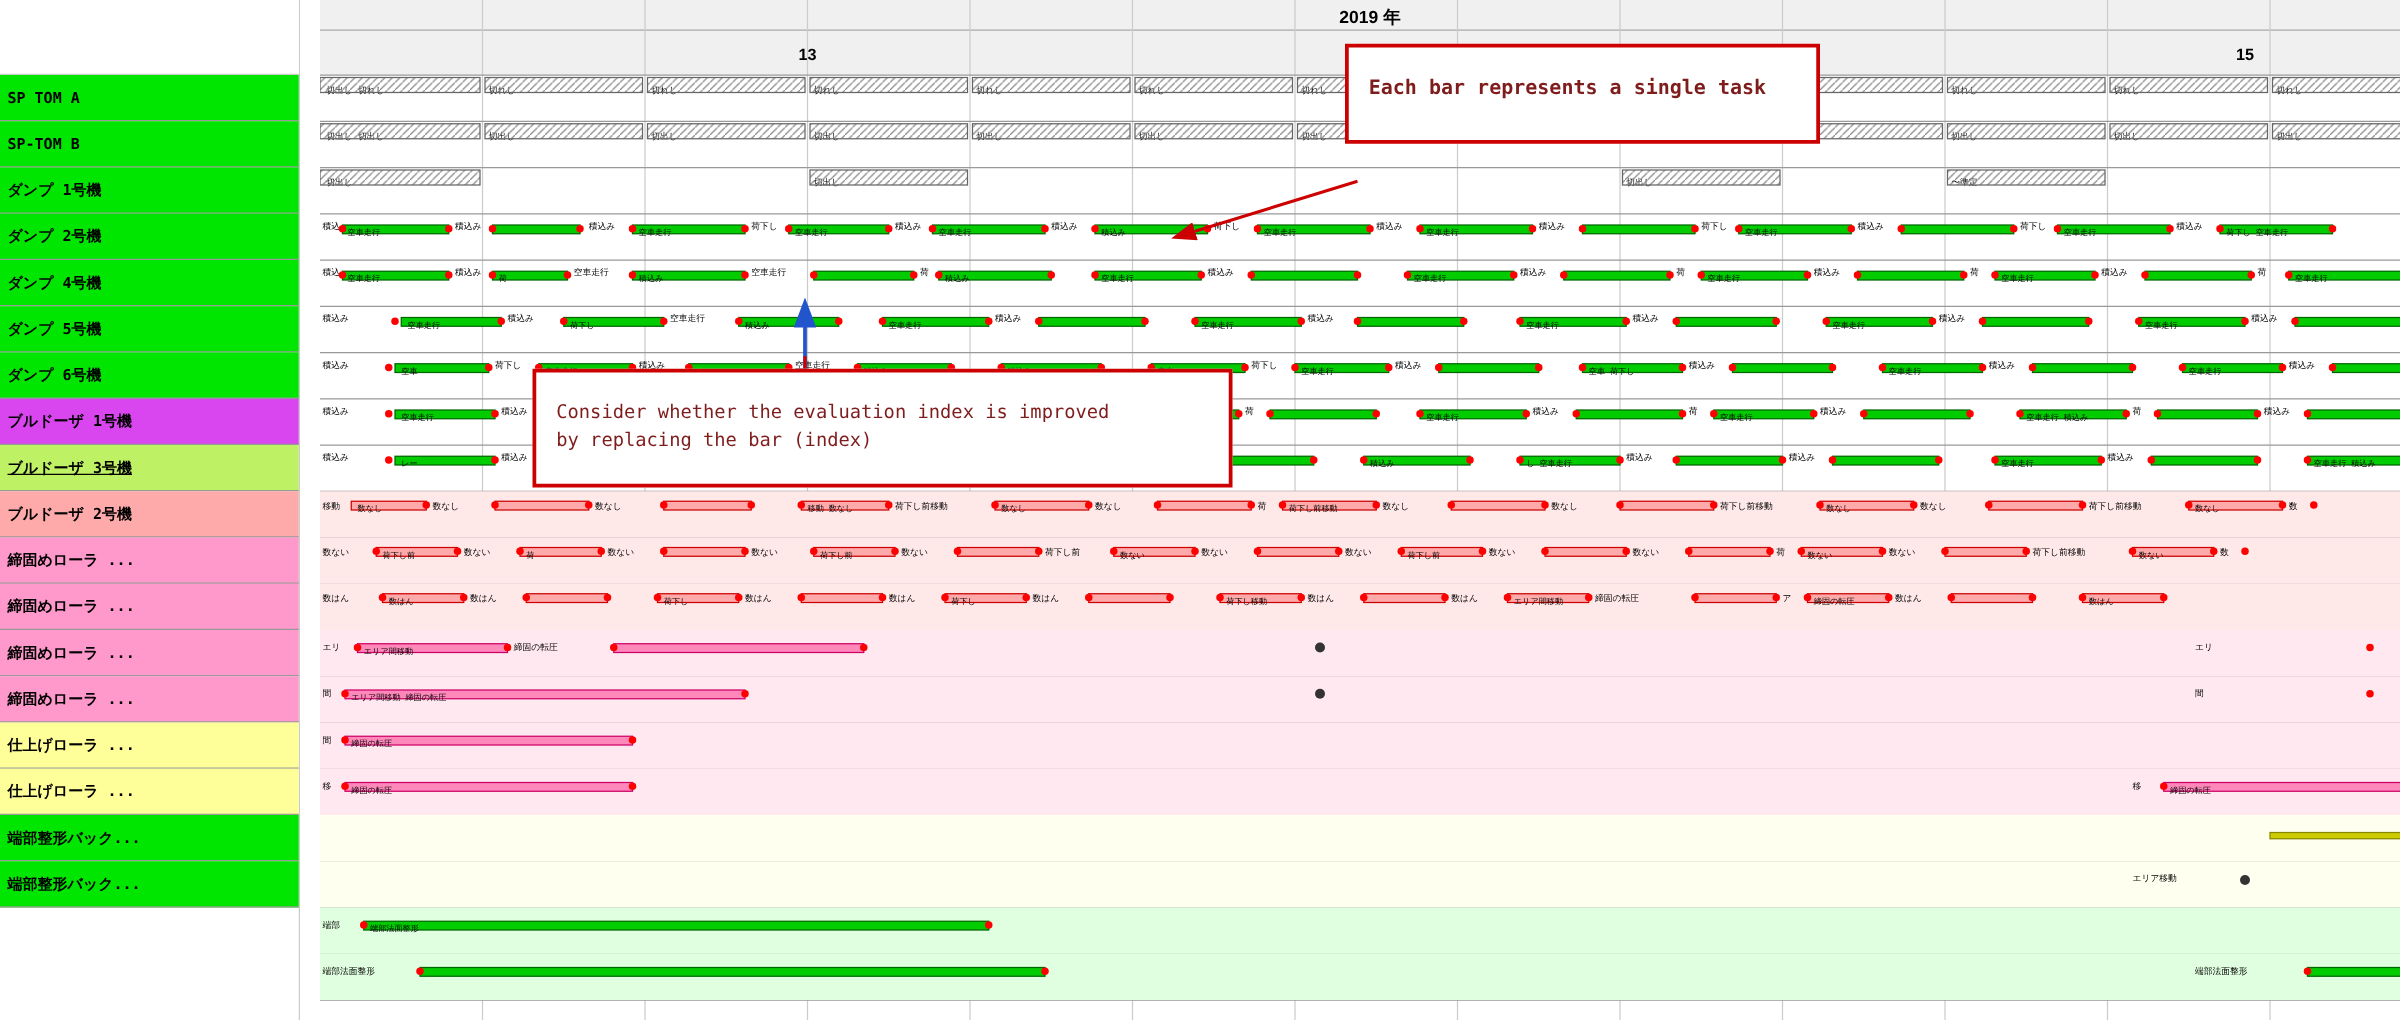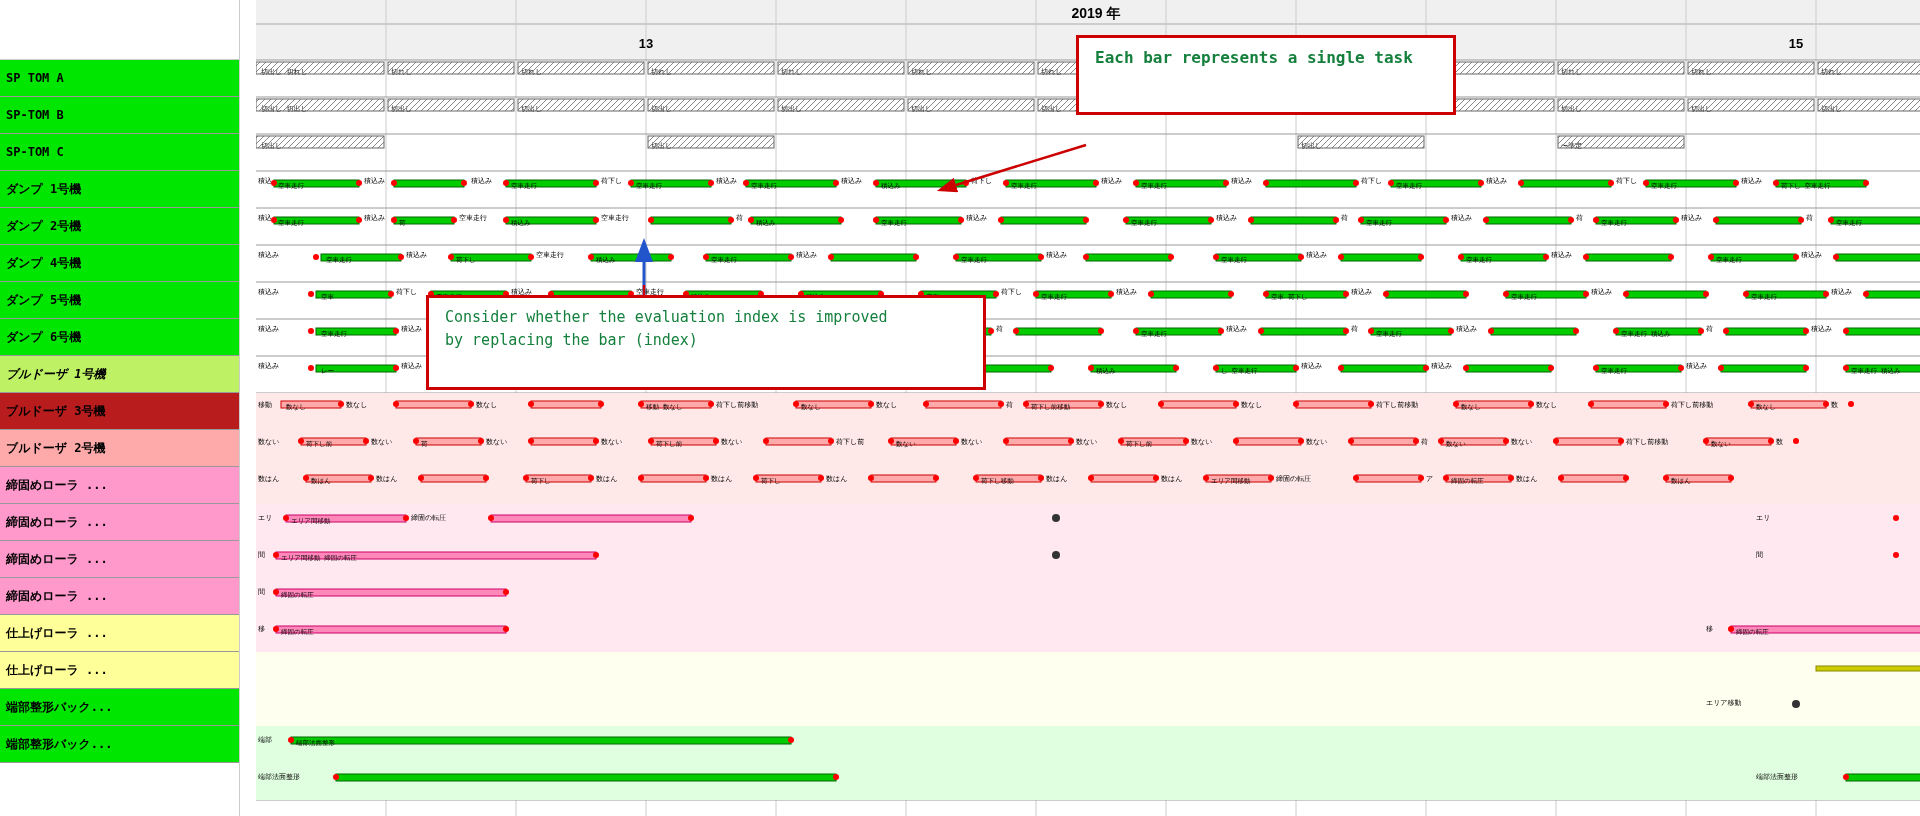--- a/index.html
+++ b/index.html
@@ -60,10 +60,10 @@
       position: absolute;
       background: #fff;
       border: 3px solid #cc0000;
-      padding: 8px 16px;
+      padding: 20px 16px;
       font-size: 15px;
       font-weight: bold;
-      color: #15803d;
+      color: #7f1d1d;
       line-height: 1.5;
       z-index: 100;
     }

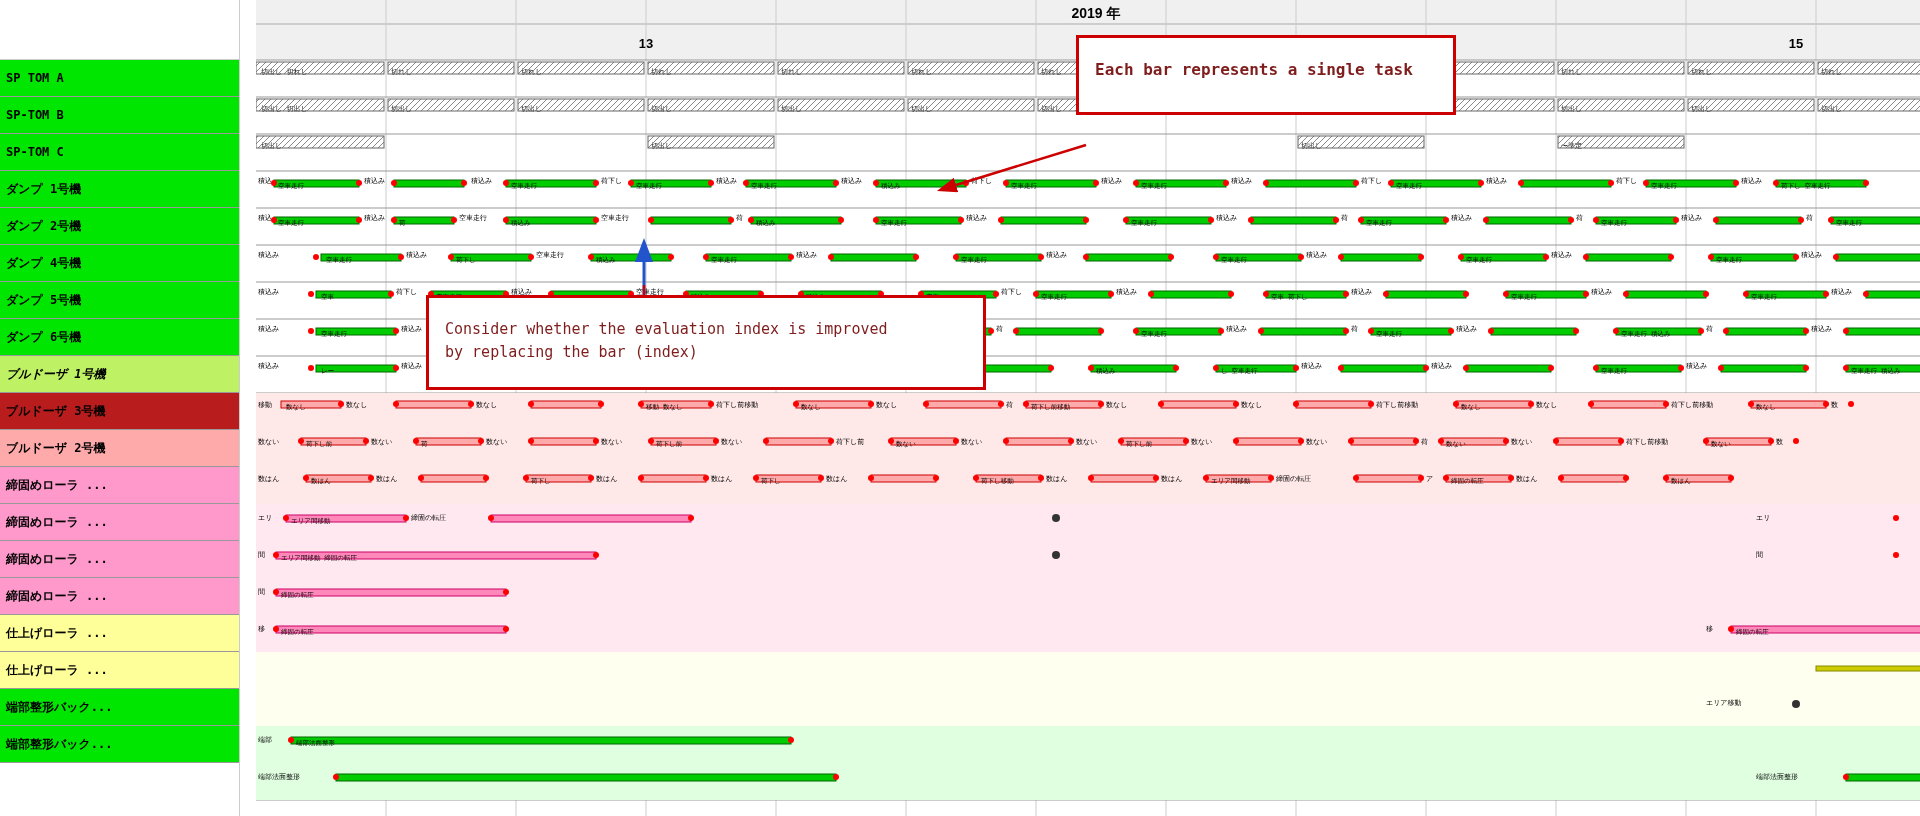--- a/index.html
+++ b/index.html
@@ -77,7 +77,6 @@
     <div class="sidebar-header"></div>
     <div class="sidebar-row">SP TOM A</div>
     <div class="sidebar-row">SP-TOM B</div>
-    <div class="sidebar-row">SP-TOM C</div>
     <div class="sidebar-row">ダンプ 1号機</div>
     <div class="sidebar-row">ダンプ 2号機</div>
     <div class="sidebar-row">ダンプ 4号機</div>

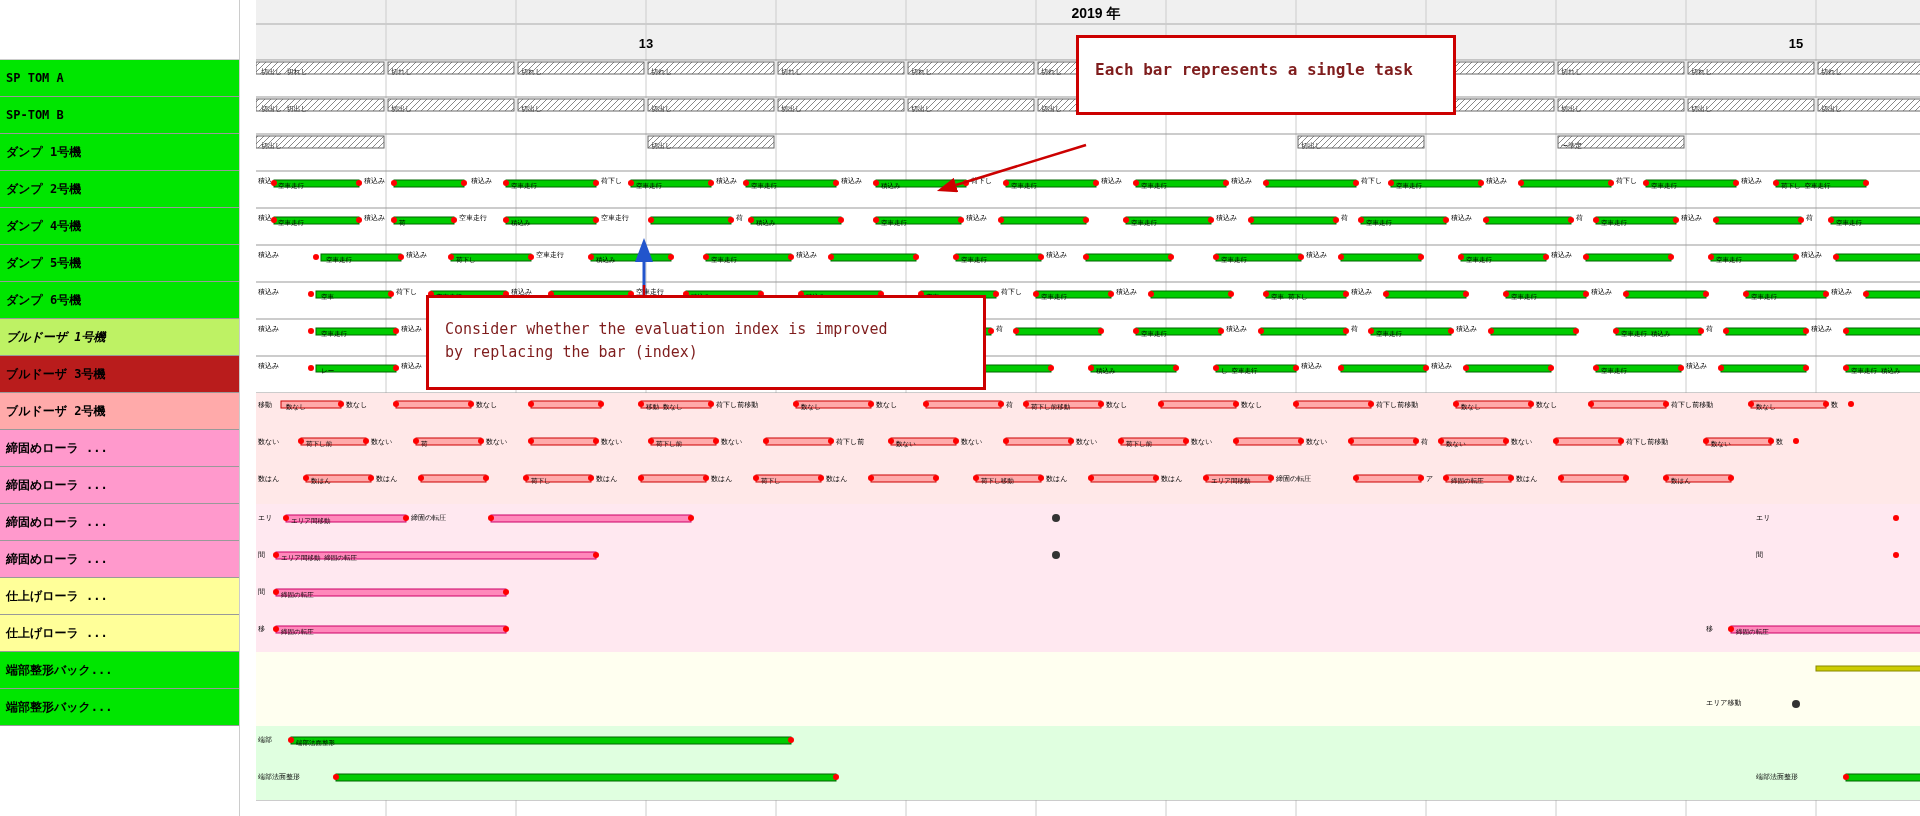--- a/index.html
+++ b/index.html
@@ -82,7 +82,7 @@
     <div class="sidebar-row">ダンプ 4号機</div>
     <div class="sidebar-row">ダンプ 5号機</div>
     <div class="sidebar-row">ダンプ 6号機</div>
-    <div class="sidebar-row" style="background:#bef264;font-style:italic;">ブルドーザ 1号機</div>
+    <div class="sidebar-row" style="background:#d946ef;">ブルドーザ 1号機</div>
     <div class="sidebar-row" style="background:#b91c1c;">ブルドーザ 3号機</div>
     <div class="sidebar-row" style="background:#ffaaaa;">ブルドーザ 2号機</div>
     <div class="sidebar-row" style="background:#ff99cc;">締固めローラ ...</div>

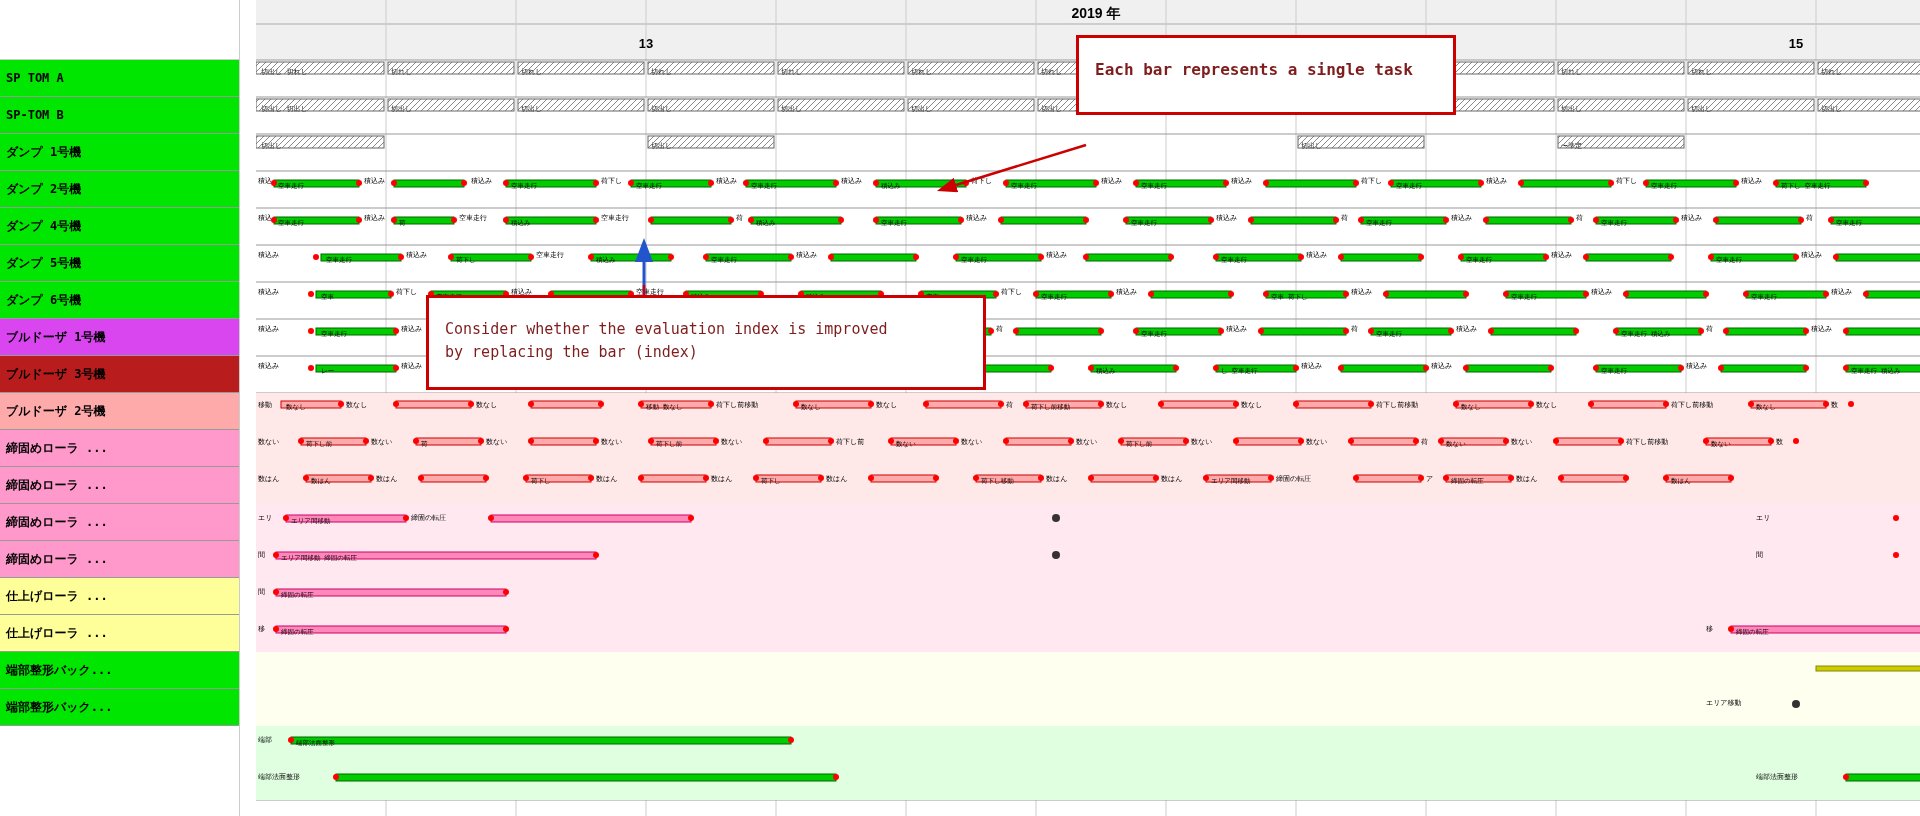--- a/index.html
+++ b/index.html
@@ -83,7 +83,7 @@
     <div class="sidebar-row">ダンプ 5号機</div>
     <div class="sidebar-row">ダンプ 6号機</div>
     <div class="sidebar-row" style="background:#d946ef;">ブルドーザ 1号機</div>
-    <div class="sidebar-row" style="background:#b91c1c;">ブルドーザ 3号機</div>
+    <div class="sidebar-row" style="background:#bef264;text-decoration:underline;">ブルドーザ 3号機</div>
     <div class="sidebar-row" style="background:#ffaaaa;">ブルドーザ 2号機</div>
     <div class="sidebar-row" style="background:#ff99cc;">締固めローラ ...</div>
     <div class="sidebar-row" style="background:#ff99cc;">締固めローラ ...</div>

